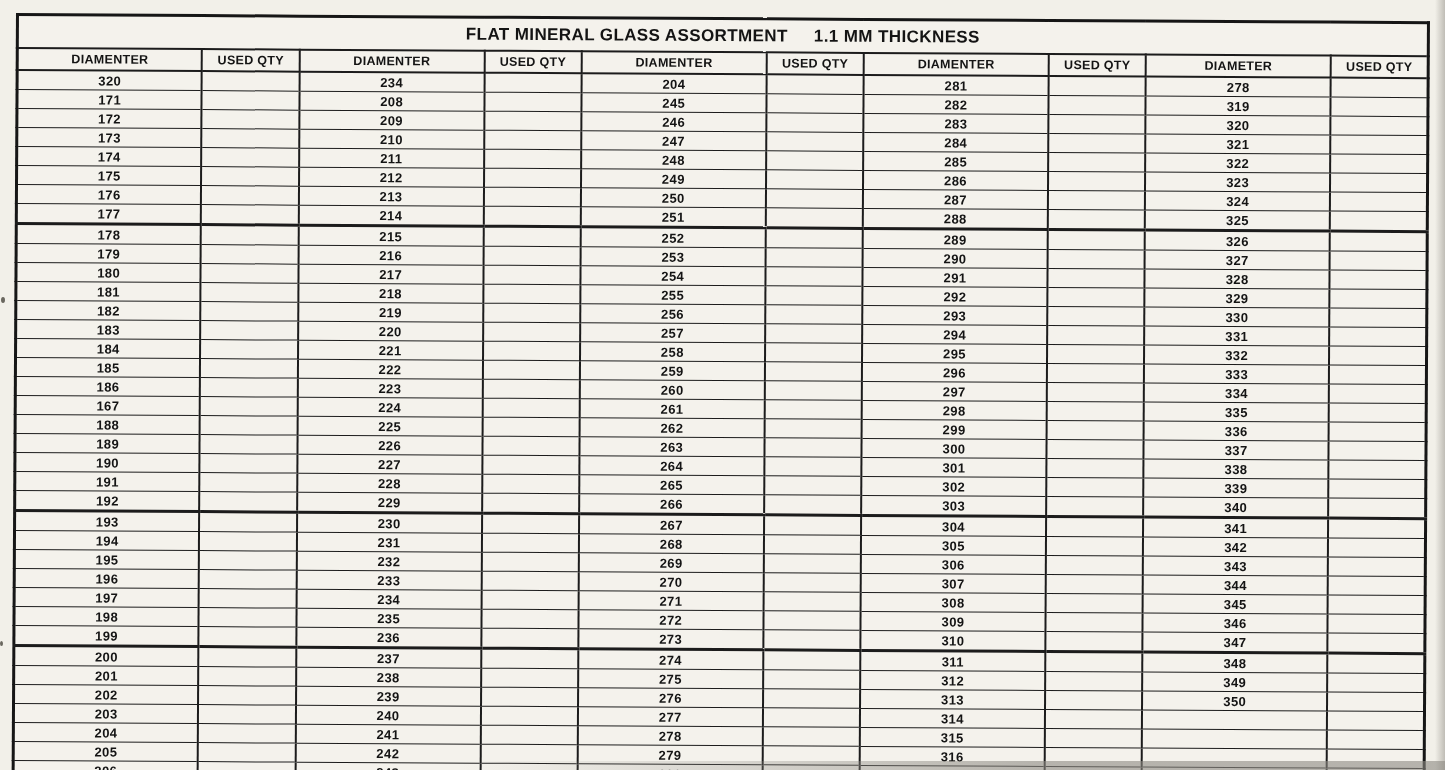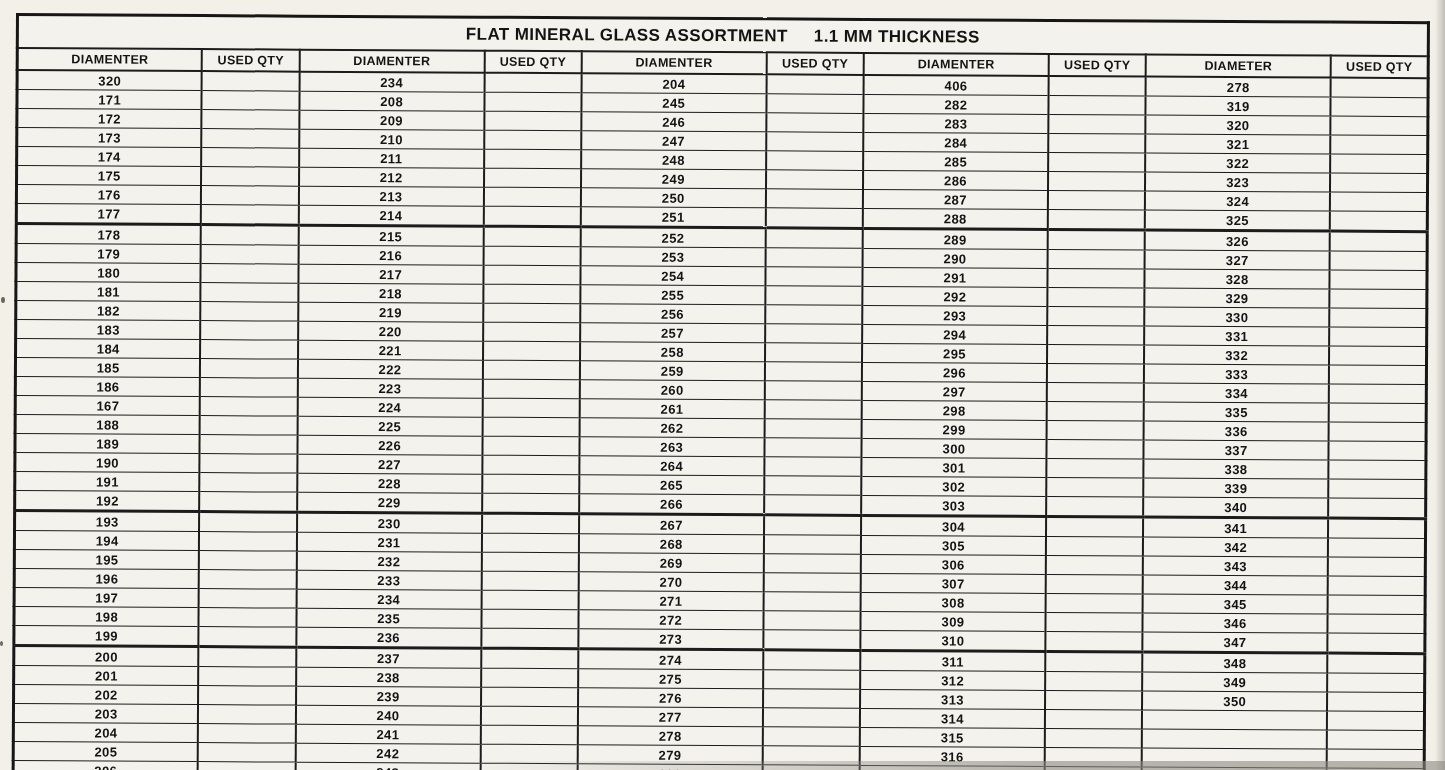--- a/index.html
+++ b/index.html
@@ -111,7 +111,7 @@
           <td></td>
           <td>204</td>
           <td></td>
-          <td>406</td>
+          <td>281</td>
           <td></td>
           <td>278</td>
           <td></td>

